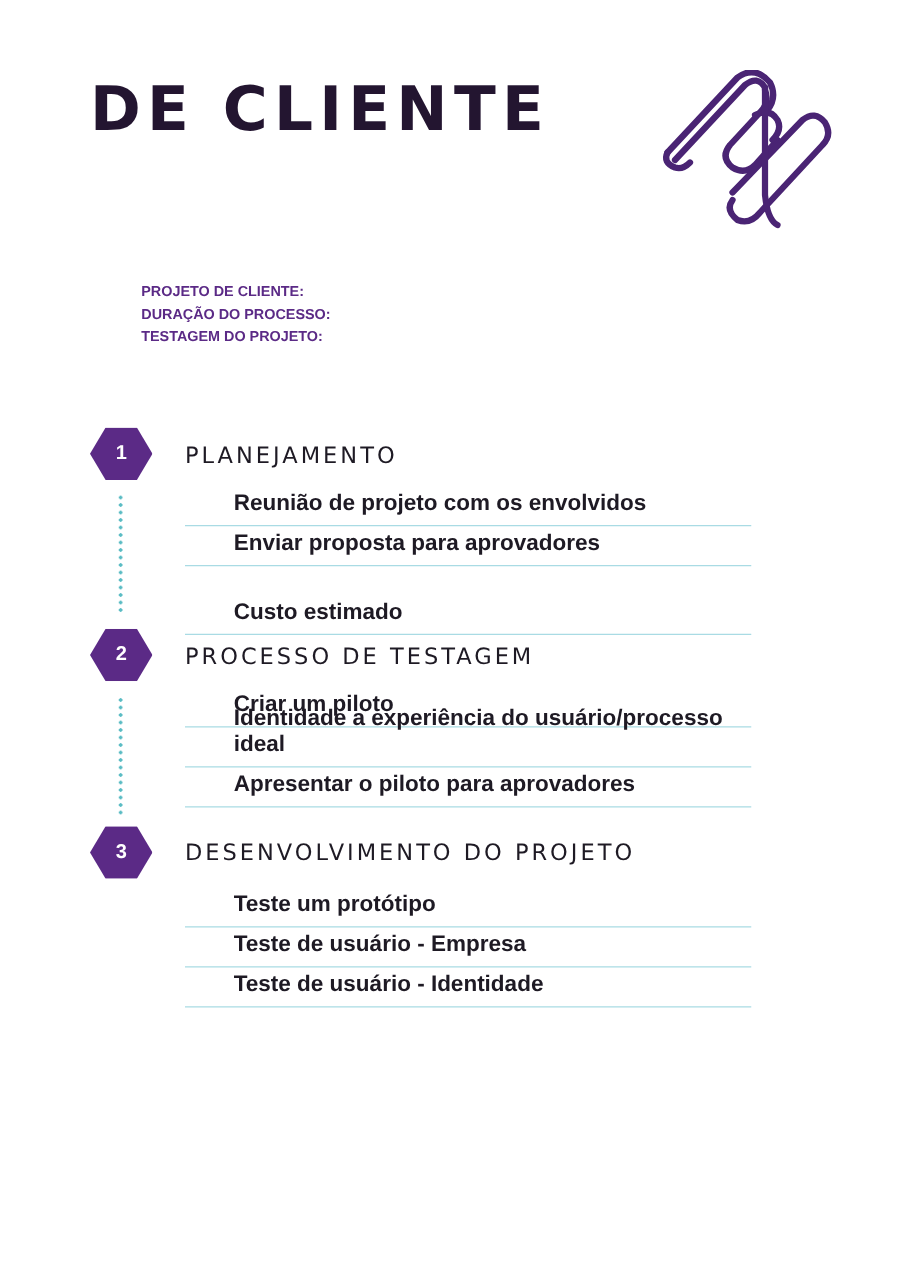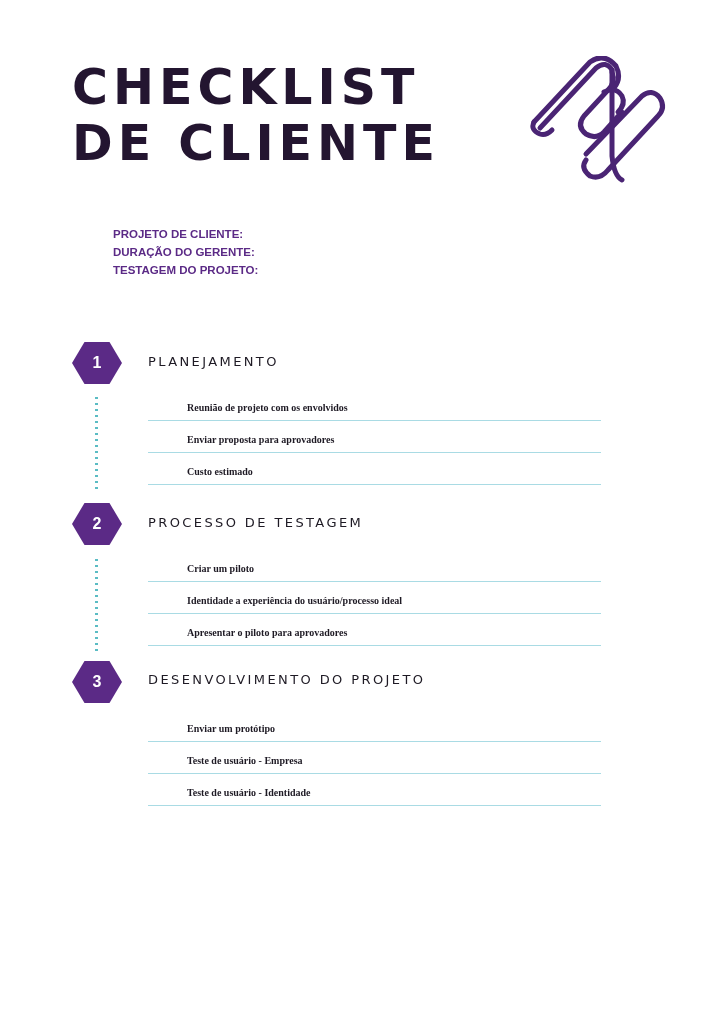--- a/index.html
+++ b/index.html
@@ -27,7 +27,6 @@
 <body>
 
 <h1 class="title">
-  <span>CHECKLIST</span>
   <span>DE CLIENTE</span>
 </h1>
 

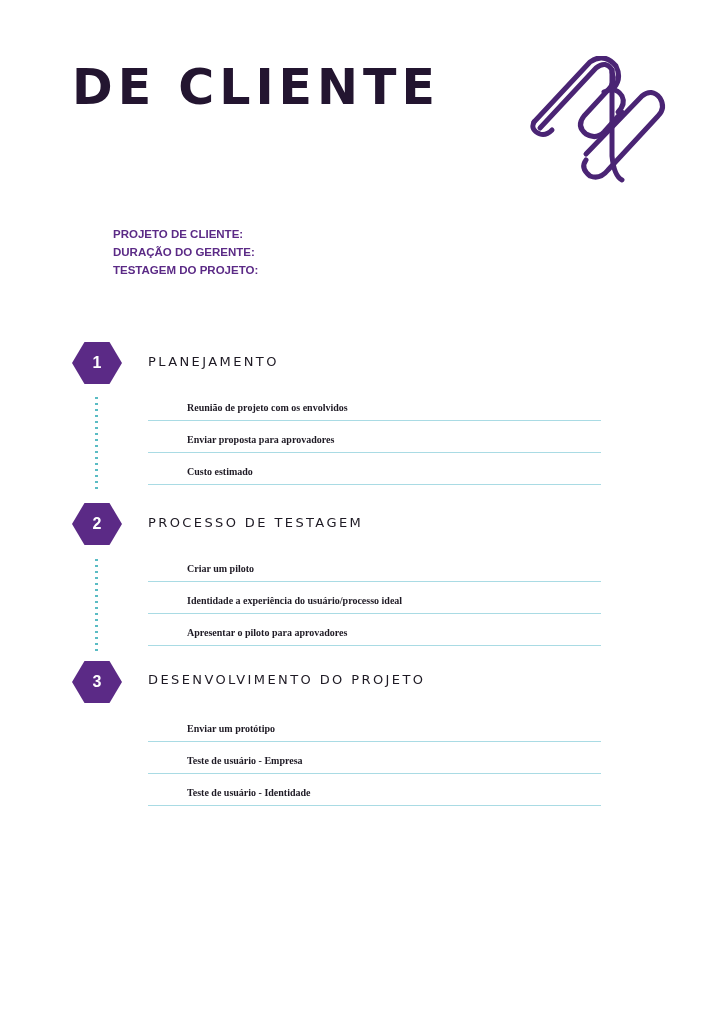--- a/index.html
+++ b/index.html
@@ -43,7 +43,7 @@
 
 <div class="meta">
   <div>PROJETO DE CLIENTE:</div>
-  <div>DURAÇÃO DO GERENTE:</div>
+  <div>DURAÇÃO DO PROCESSO:</div>
   <div>TESTAGEM DO PROJETO:</div>
 </div>
 

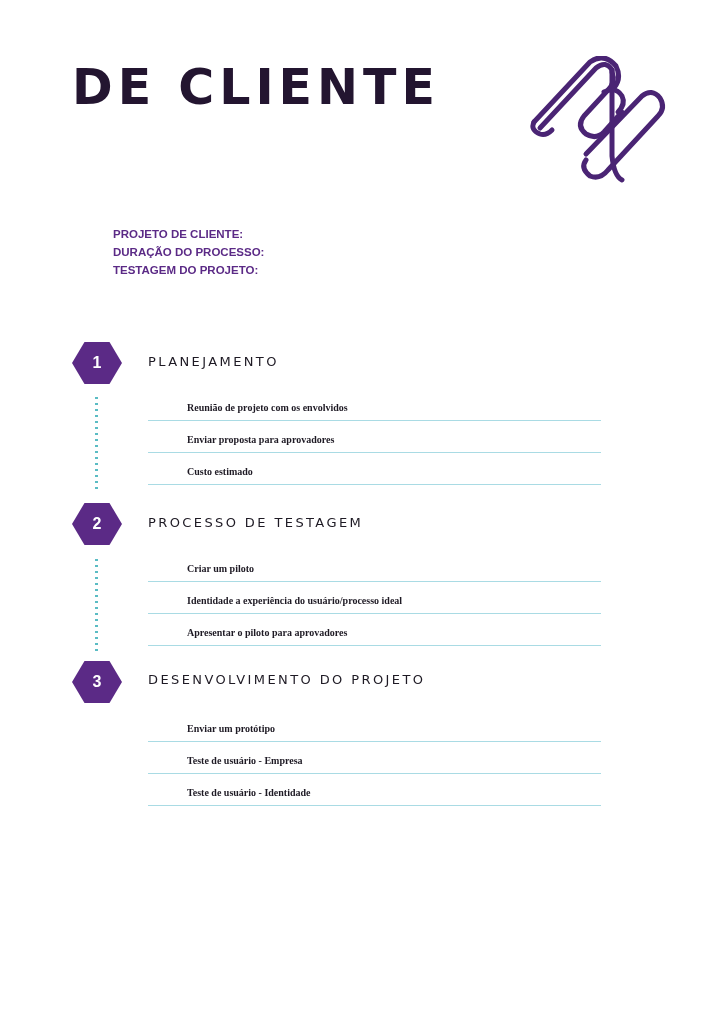--- a/index.html
+++ b/index.html
@@ -17,7 +17,7 @@
   .dots { position:absolute; left:95px; width:3px;
           background-image:radial-gradient(circle, #5bbcc4 1.2px, transparent 1.4px);
           background-size:3px 6px; background-repeat:repeat-y; }
-  .sec-title { position:absolute; left:148px; font-family:"DejaVu Sans", sans-serif; font-size:13px;
+  .sec-title { position:absolute; left:148px; font-family:"DejaVu Sans", sans-serif; font-size:18px;
                letter-spacing:2.4px; color:#1e1a24; font-weight:500; }
   .item { position:absolute; left:148px; width:453px; height:32px; border-bottom:1.5px solid #a9dbe4; box-sizing:border-box; }
   .item span { position:absolute; left:39px; bottom:7px; font-family:Liberation Serif, serif;

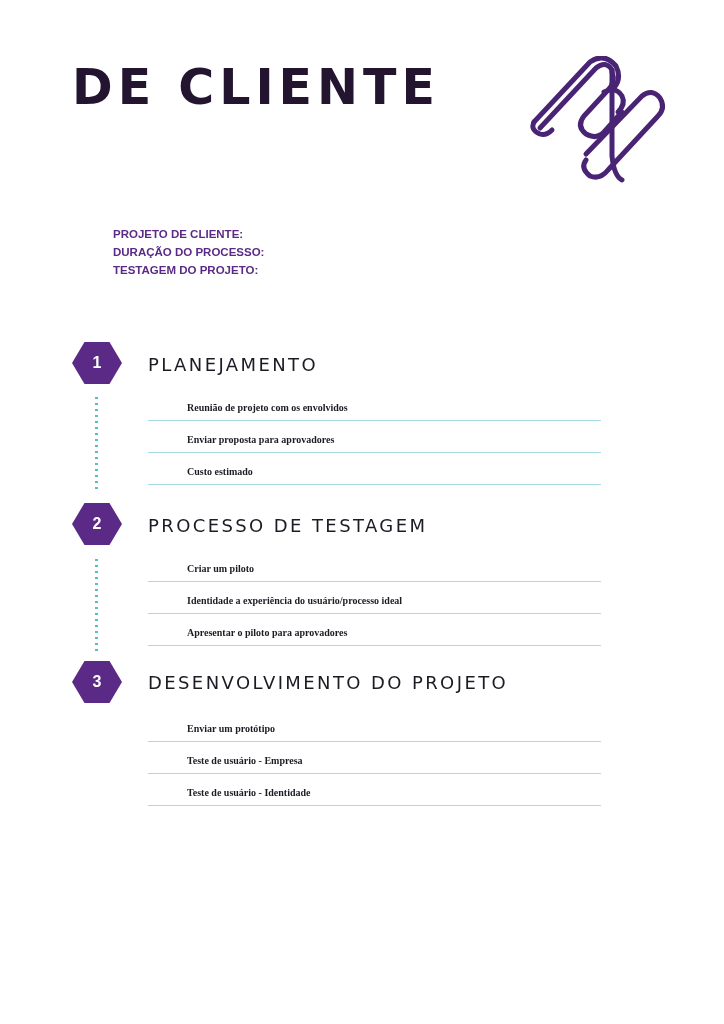--- a/index.html
+++ b/index.html
@@ -20,8 +20,8 @@
   .sec-title { position:absolute; left:148px; font-family:"DejaVu Sans", sans-serif; font-size:18px;
                letter-spacing:2.4px; color:#1e1a24; font-weight:500; }
   .item { position:absolute; left:148px; width:453px; height:32px; border-bottom:1.5px solid #a9dbe4; box-sizing:border-box; }
-  .item span { position:absolute; left:39px; bottom:7px; font-family:Liberation Serif, serif;
-               font-weight:bold; font-size:10px; color:#1e1a24; }
+  .item span { position:absolute; left:39px; bottom:7px; font-family:Liberation Sans, sans-serif;
+               font-weight:bold; font-size:18px; color:#1e1a24; }
 </style>
 </head>
 <body>

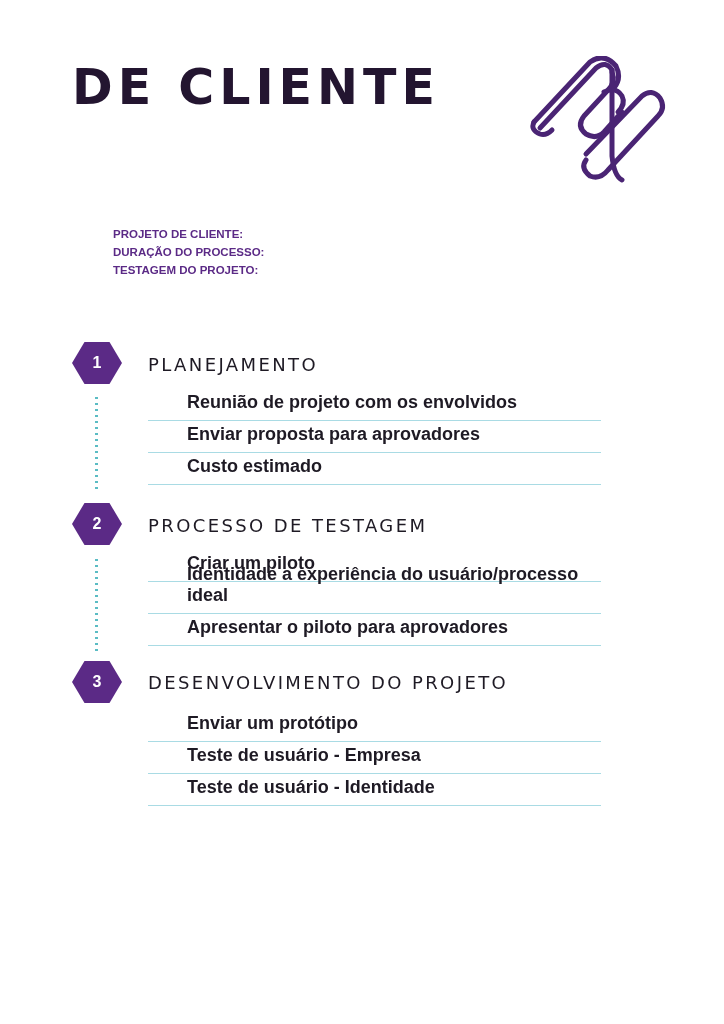--- a/index.html
+++ b/index.html
@@ -58,7 +58,7 @@
 <div class="item" style="top:421px;">
     <span>Enviar proposta para aprovadores</span>
   </div>
-<div class="item" style="top:453px;">
+<div class="item" style="top:476px;">
     <span>Custo estimado</span>
   </div>
 

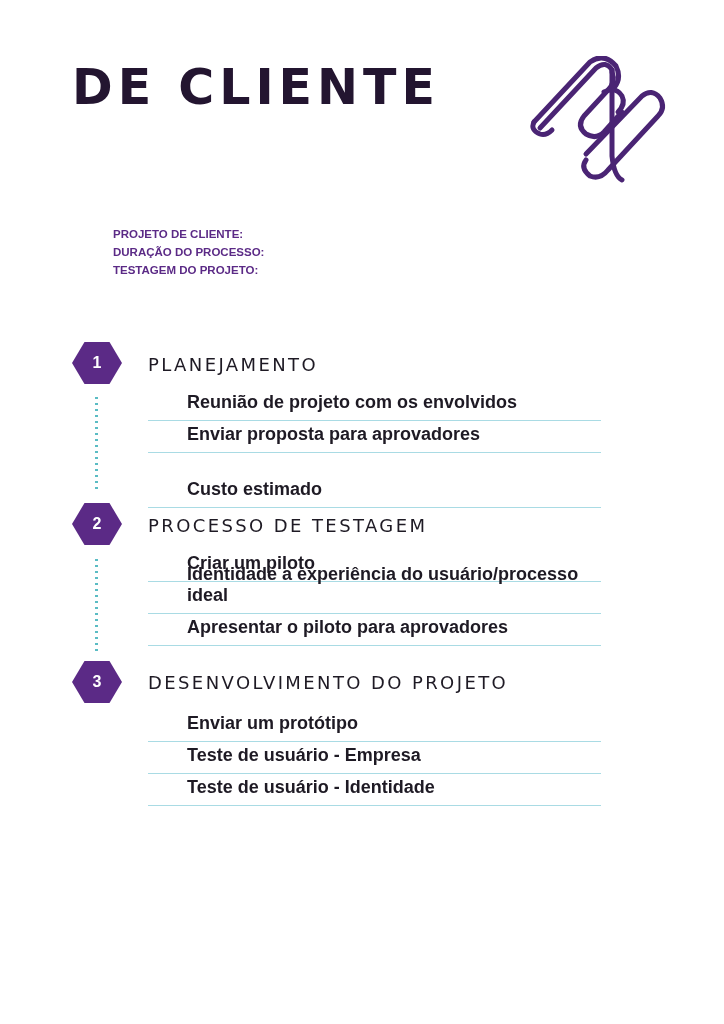--- a/index.html
+++ b/index.html
@@ -82,7 +82,7 @@
   </div>
 <div class="sec-title" style="top:672px;">DESENVOLVIMENTO DO PROJETO</div>
 <div class="item" style="top:710px;">
-    <span>Enviar um protótipo</span>
+    <span>Teste um protótipo</span>
   </div>
 <div class="item" style="top:742px;">
     <span>Teste de usuário - Empresa</span>

